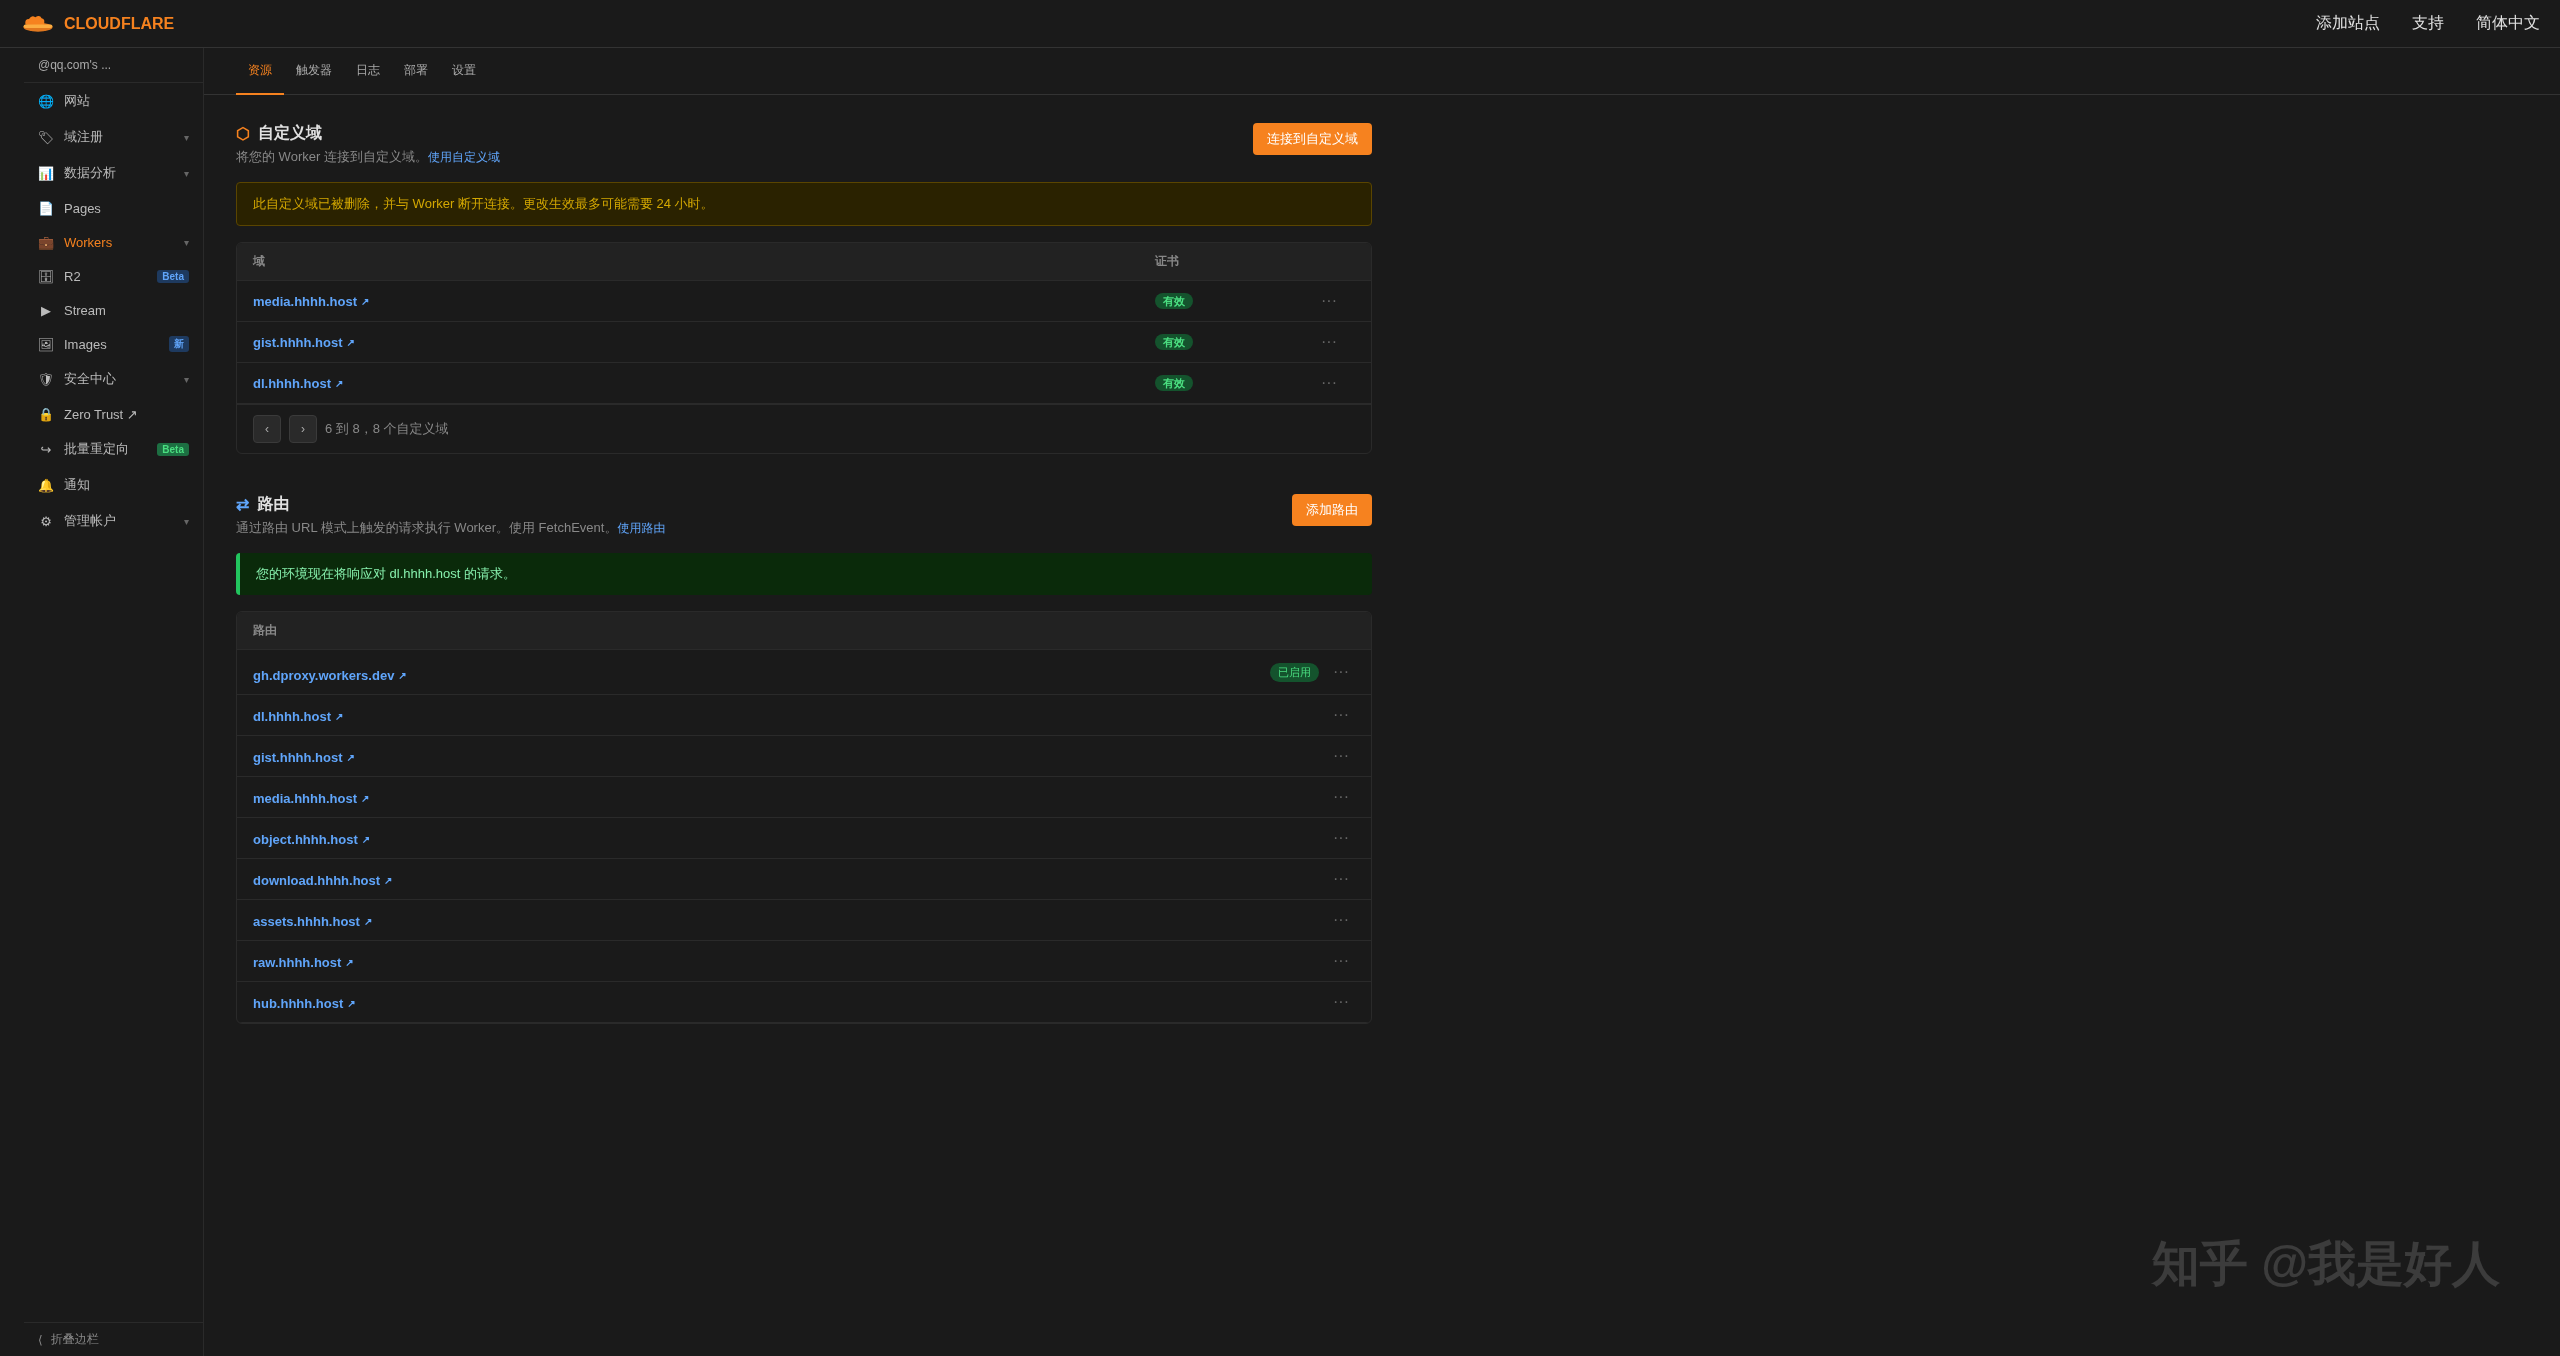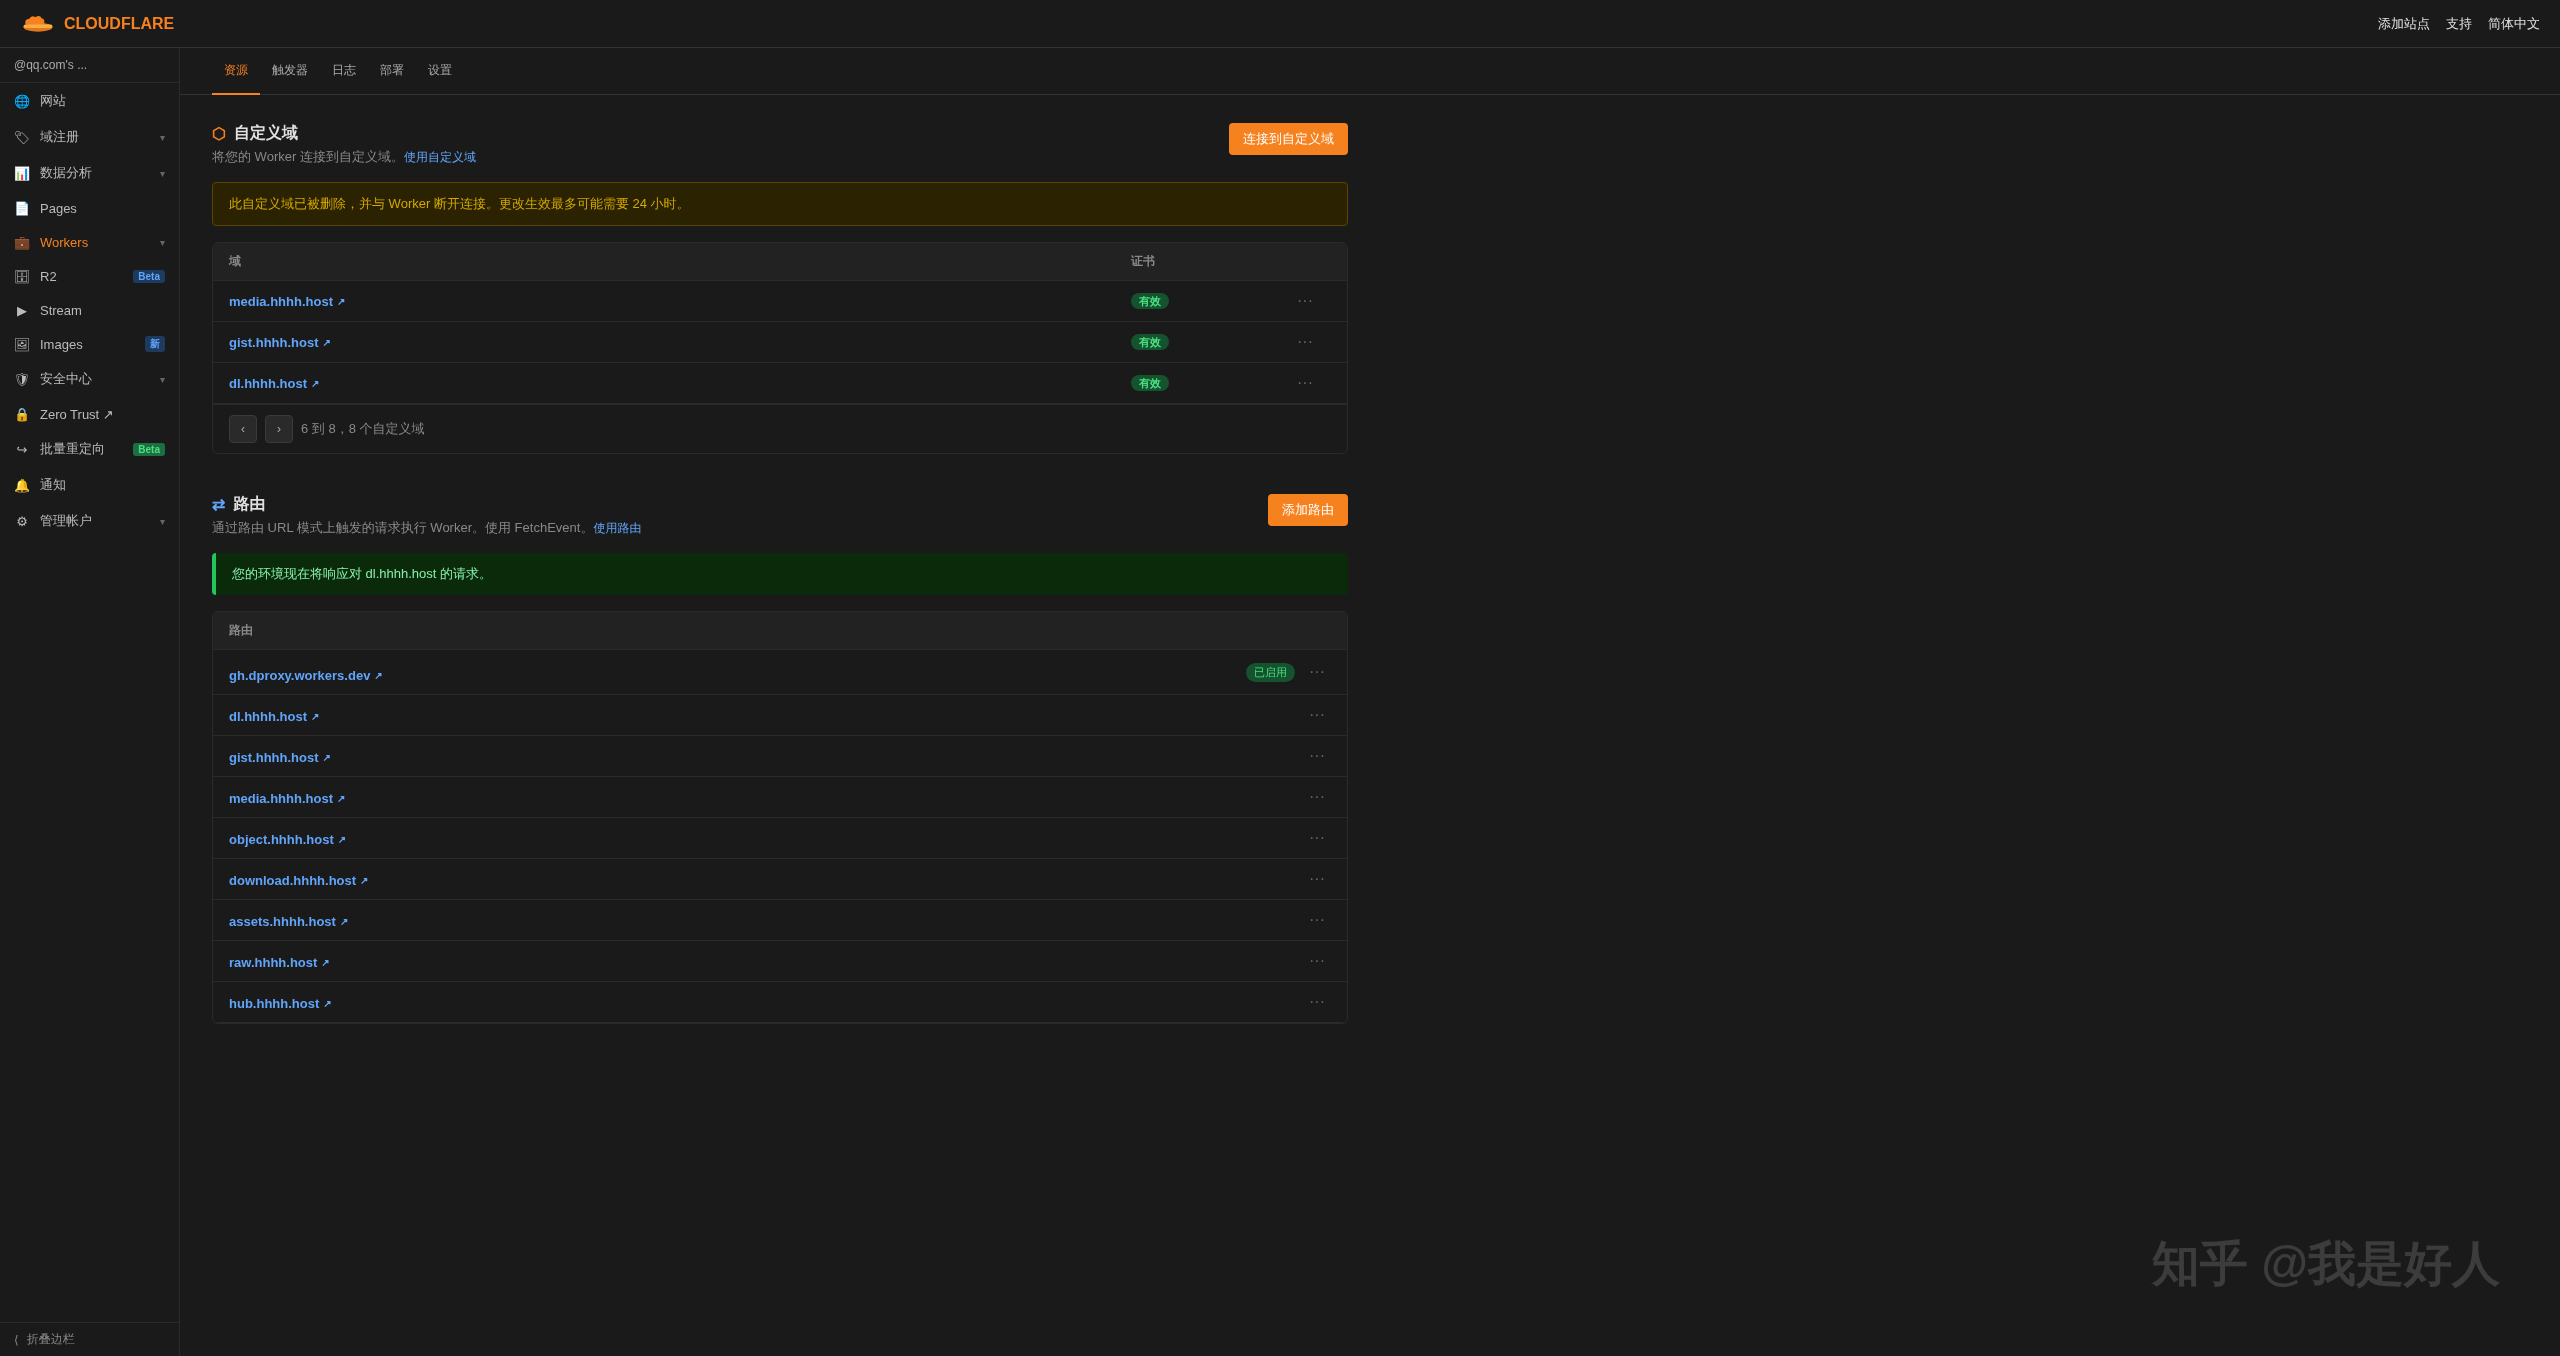--- a/index.html
+++ b/index.html
@@ -9,7 +9,7 @@
     .topbar { background: #1a1a1a; border-bottom: 1px solid #333; display: flex; align-items: center; justify-content: space-between; padding: 0 20px; height: 48px; flex-shrink: 0; }
     .topbar-logo { display: flex; align-items: center; gap: 8px; }
     .logo-icon { width: 36px; height: 24px; }
-    .topbar-right { display: flex; align-items: center; gap: 16px; font-size: 13px; color: #aaa; }
+    .topbar-right { display: flex; align-items: center; gap: 32px; font-size: 16px; color: #aaa; }
     .topbar-btn { color: #e0e0e0; cursor: pointer; display: flex; align-items: center; gap: 4px; }
 
     

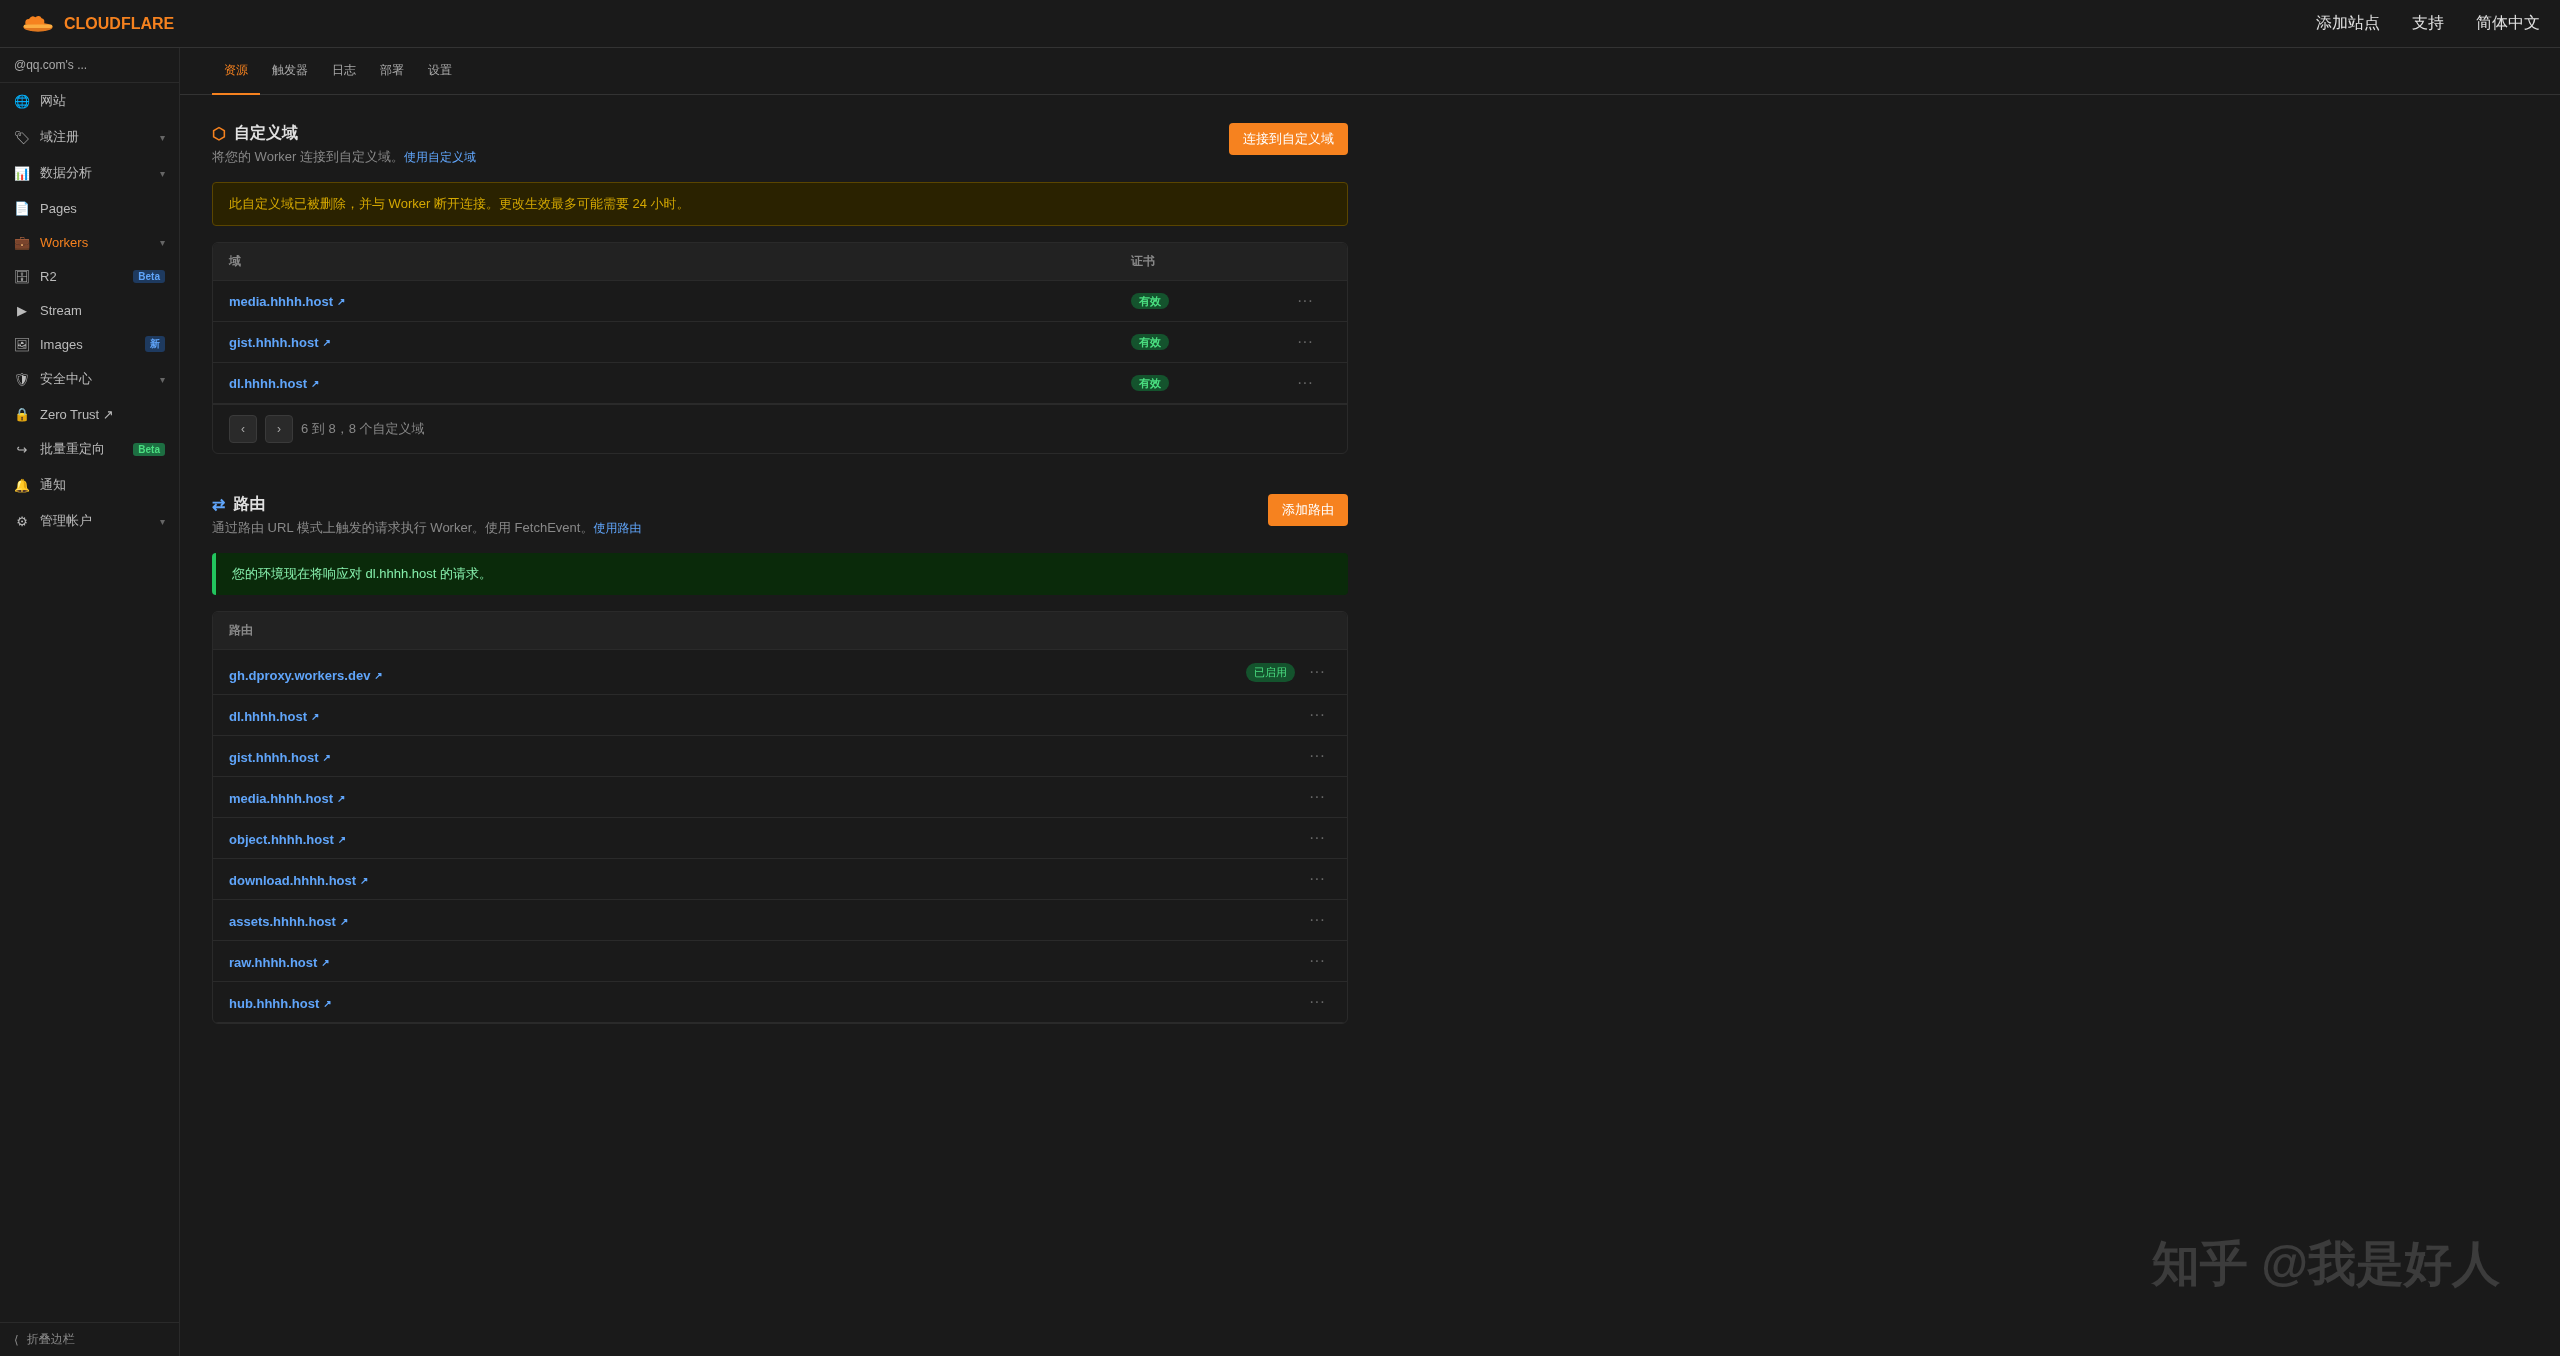--- a/index.html
+++ b/index.html
@@ -13,7 +13,7 @@
     .topbar-btn { color: #e0e0e0; cursor: pointer; display: flex; align-items: center; gap: 4px; }
 
     
-    .layout { display: flex; flex: 1; overflow: hidden; }
+    .layout { display: flex; flex: 1; overflow: hidden; padding-left: 24px; }
 
     
     .sidebar { width: 180px; background: #1a1a1a; border-right: 1px solid #2a2a2a; display: flex; flex-direction: column; overflow-y: auto; flex-shrink: 0; }

